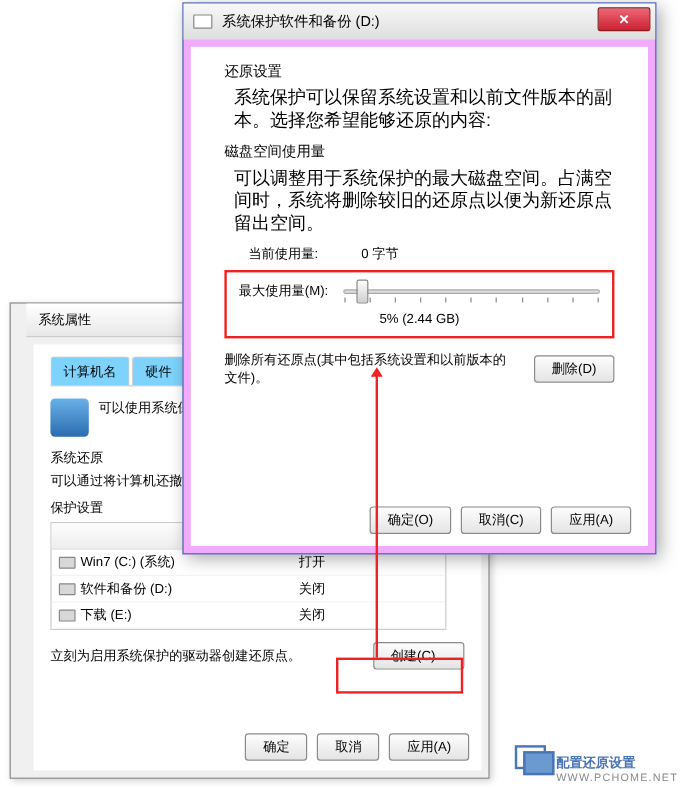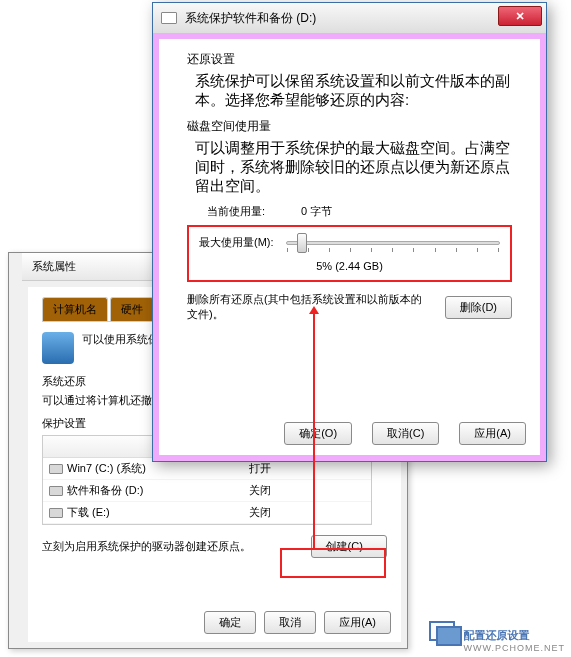--- a/index.html
+++ b/index.html
@@ -10,7 +10,7 @@
 .back-dialog .titlebar { height: 28px; background: linear-gradient(#fff,#e8e8e8); border-bottom: 1px solid #ccc; padding: 6px 10px; font-size: 12px; }
 .back-dialog .inner { padding: 10px 14px; background: #fff; margin: 6px; height: calc(100% - 40px); position: relative; }
 .tabs { display: flex; gap: 2px; border-bottom: 1px solid #ccc; margin-bottom: 10px; }
-.tab { padding: 4px 10px; background: #a16207; border: 1px solid #ccc; border-bottom: none; border-radius: 3px 3px 0 0; }
+.tab { padding: 4px 10px; background: #7dd3fc; border: 1px solid #ccc; border-bottom: none; border-radius: 3px 3px 0 0; }
 .info-row { display: flex; gap: 8px; align-items: flex-start; margin-bottom: 10px; }
 .info-icon { width: 32px; height: 32px; background: linear-gradient(#6ab0e8,#2a6db0); border-radius: 4px; flex-shrink: 0; }
 .section-title { font-size: 11px; color: #000; margin: 8px 0 4px; }

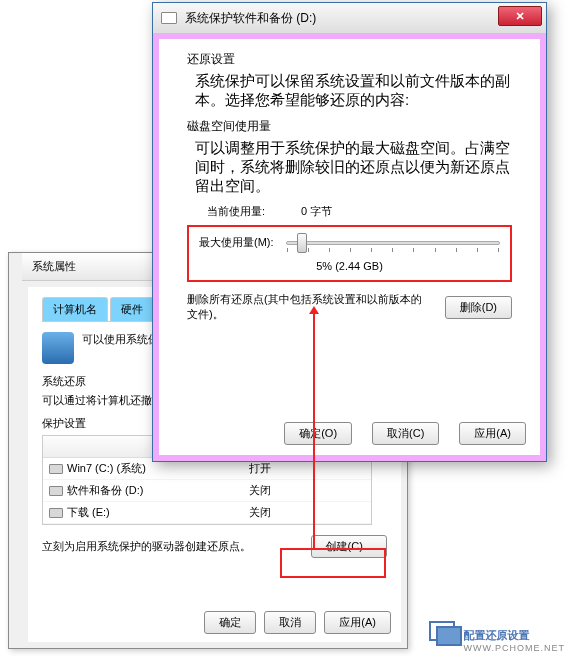--- a/index.html
+++ b/index.html
@@ -52,7 +52,7 @@
 .slider-val { text-align: center; margin-top: 10px; }
 .del-row { display: flex; align-items: center; gap: 16px; margin-top: 6px; }
 .del-row .txt { flex: 1; }
-.front-dialog .bottom { position: absolute; bottom: 10px; right: 14px; display: flex; gap: 20px; }
+.front-dialog .bottom { position: absolute; bottom: 10px; right: 14px; display: flex; gap: 8px; }
 
 
 .red-box-cfg { position: absolute; border: 2px solid #e22; left: 280px; top: 548px; width: 106px; height: 30px; pointer-events: none; }

